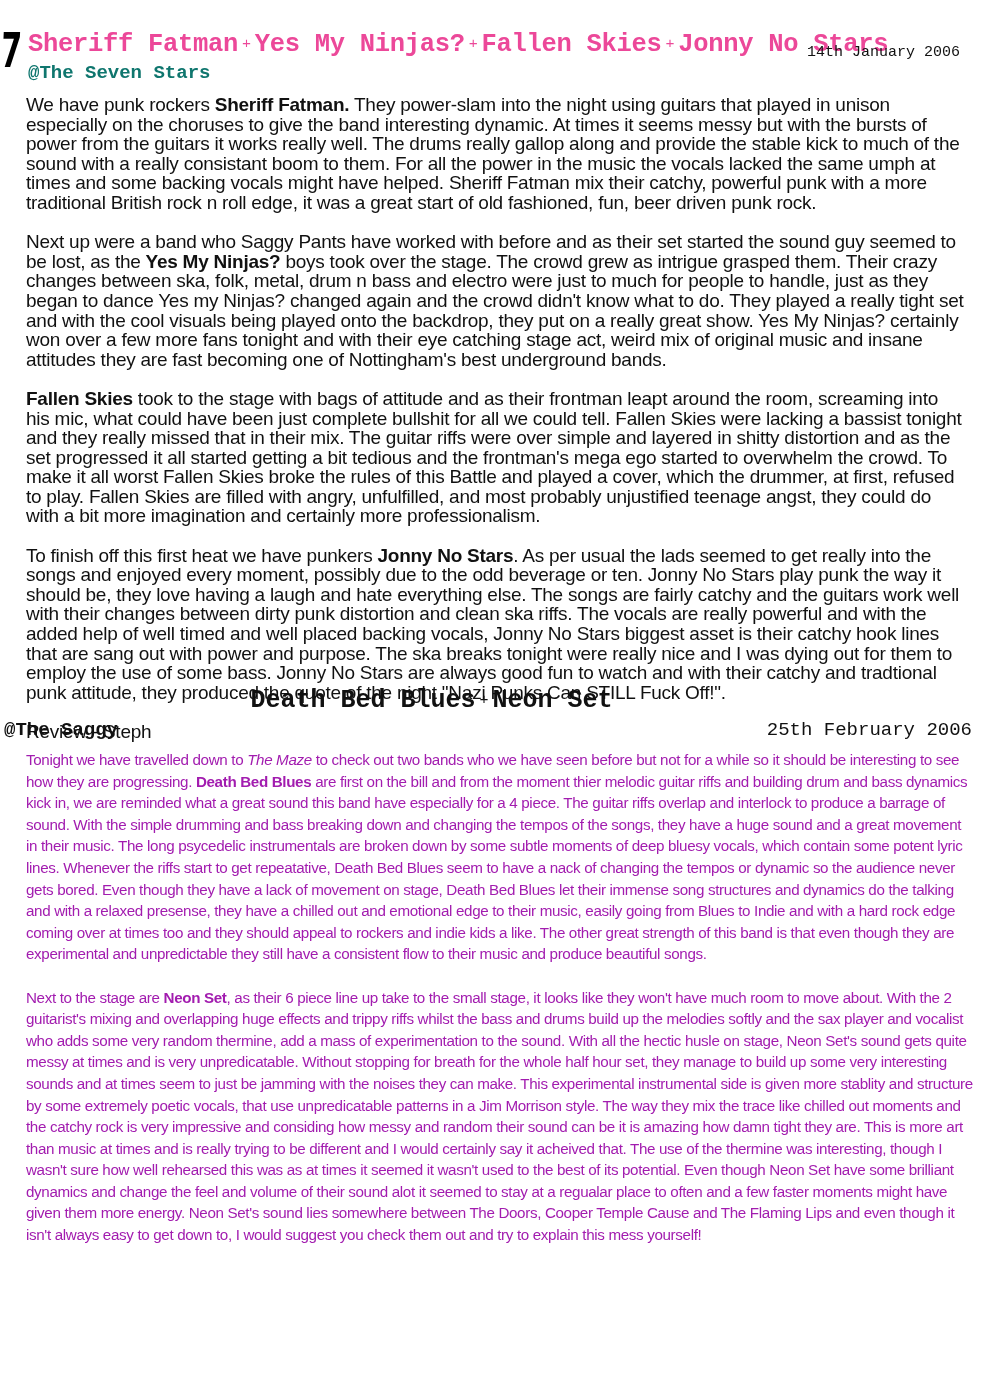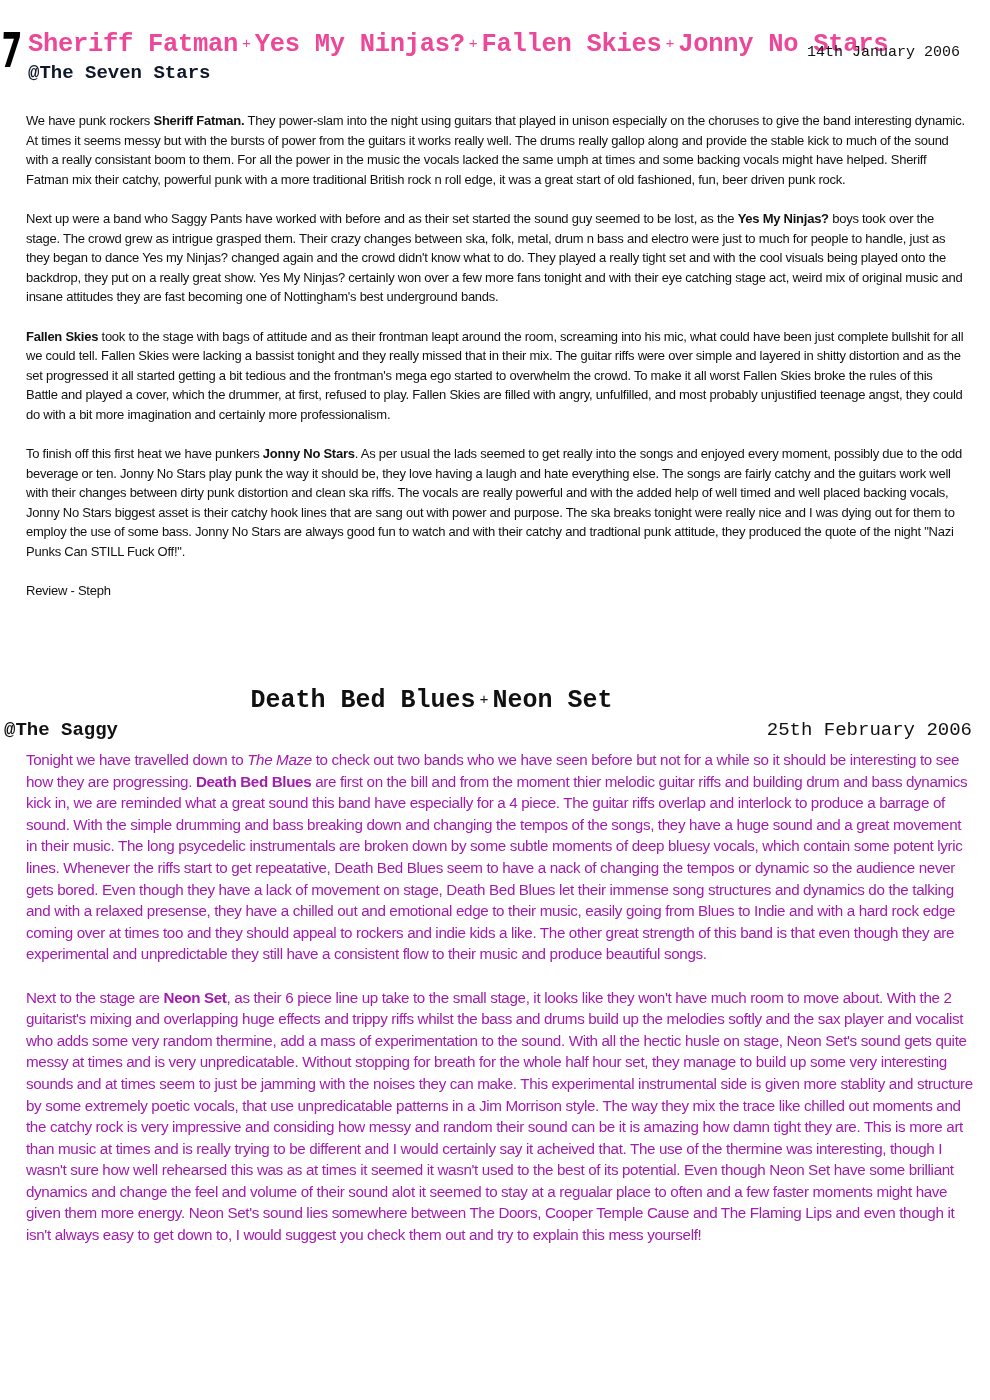--- a/index.html
+++ b/index.html
@@ -19,7 +19,7 @@
   .plus { font-size: 15px; font-weight: normal; vertical-align: 3px; padding: 0 4px; }
   .venue1 {
     position: absolute; left: 28px; top: 62px;
-    font-family: "Liberation Mono", monospace; font-weight: bold; font-size: 19px; color: #0f172a;
+    font-family: "Liberation Mono", monospace; font-weight: bold; font-size: 19px; color: #0f766e;
   }
   .date1 {
     position: absolute; right: 30px; top: 44px;

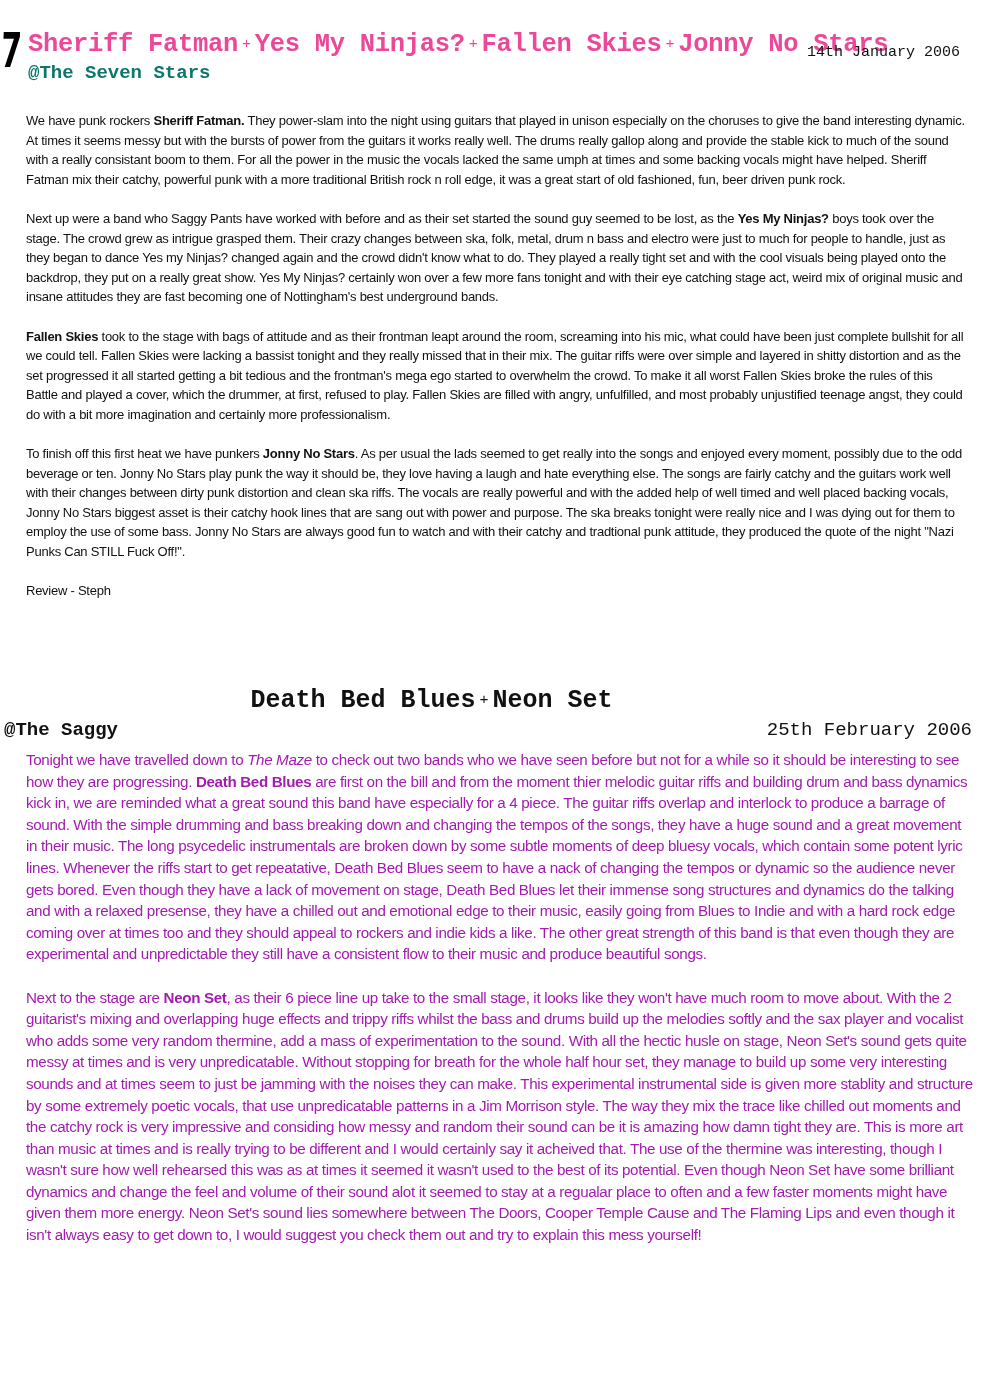--- a/index.html
+++ b/index.html
@@ -26,8 +26,8 @@
     font-family: "Liberation Mono", monospace; font-size: 15px; color: #111;
   }
   .body1 {
-    position: absolute; left: 26px; top: 111px; width: 940px;
-    font-family: "Liberation Sans", sans-serif; font-size: 13px; line-height: 19.6px;
+    position: absolute; left: 26px; top: 95px; width: 940px;
+    font-family: "Liberation Sans", sans-serif; font-size: 19px; line-height: 19.6px;
     color: #111; letter-spacing: -0.25px;
   }
   .body1 p { margin: 0 0 19.6px 0; }

